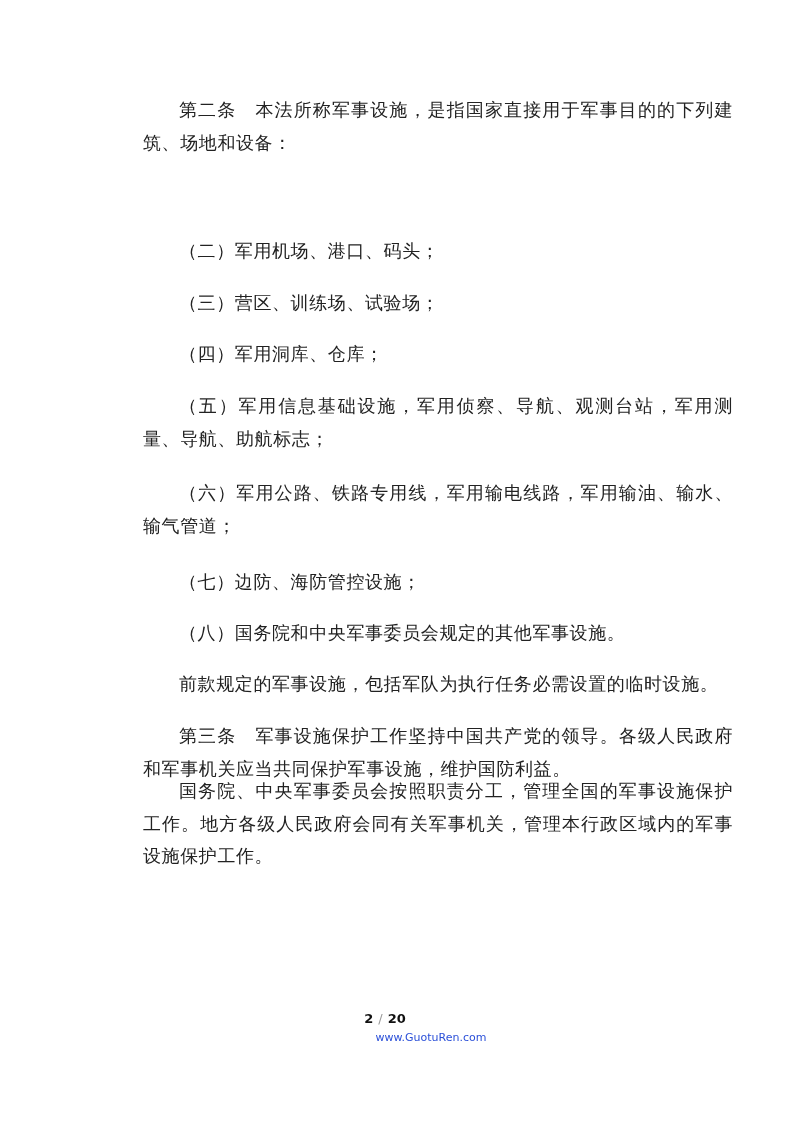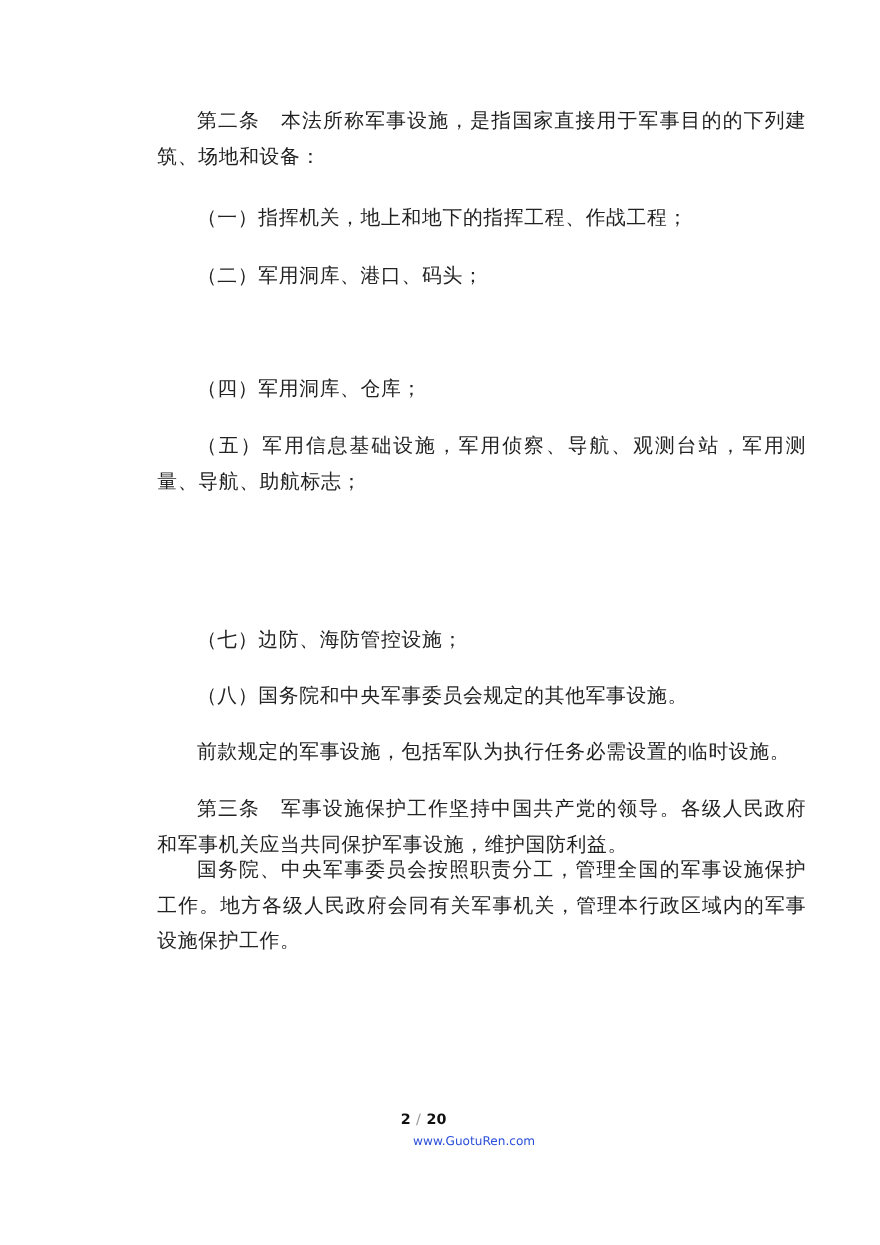--- a/index.html
+++ b/index.html
@@ -19,7 +19,6 @@
 
 <div class="page">
   <p class="para" style="top:94px">第二条　本法所称军事设施，是指国家直接用于军事目的的下列建筑、场地和设备：</p>
-  <p class="para" style="top:183px">（一）指挥机关，地上和地下的指挥工程、作战工程；</p>
   <p class="para" style="top:235px">（二）军用洞库、港口、码头；</p>
   <p class="para" style="top:390px">（五）军用信息基础设施，军用侦察、导航、观测台站，军用测量、导航、助航标志；</p>
   <p class="para" style="top:338px">（四）军用洞库、仓库；</p>

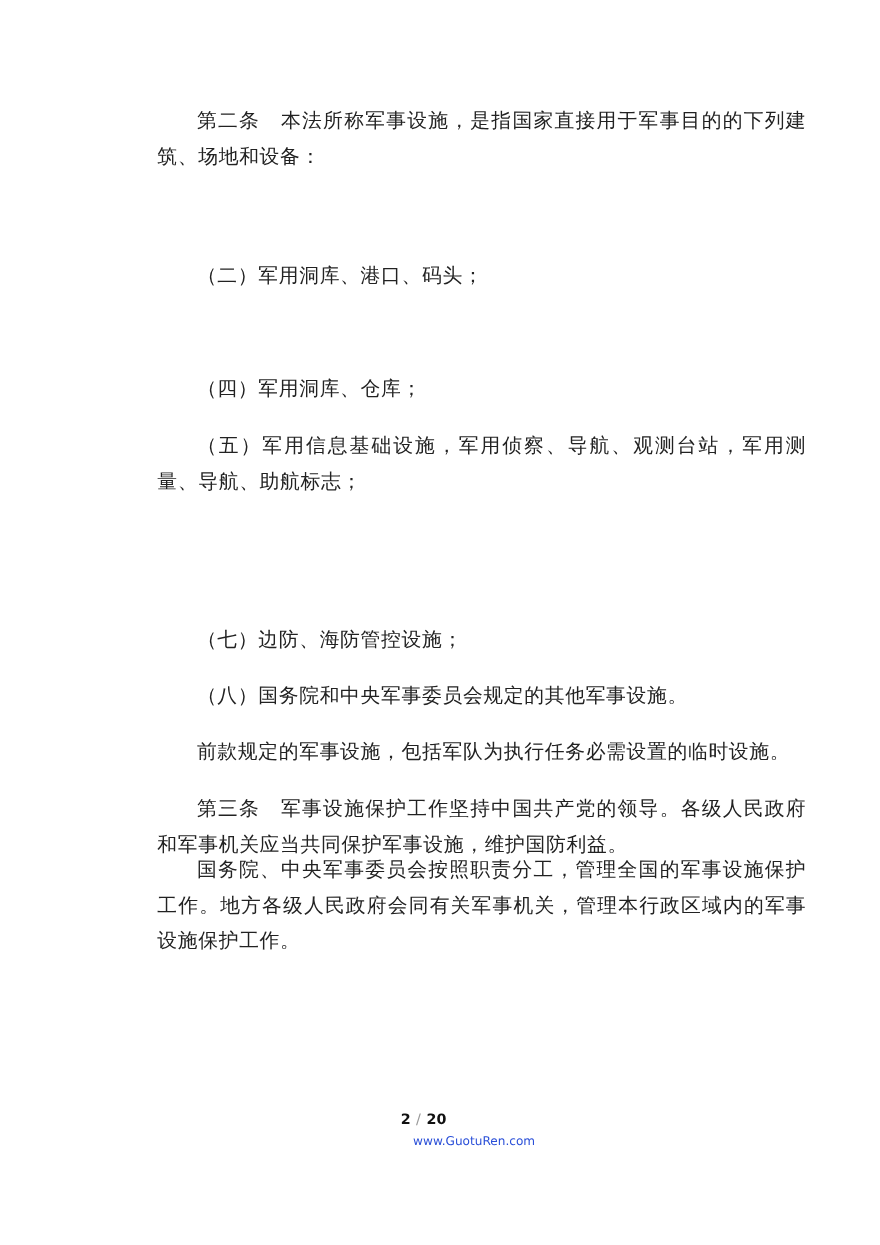--- a/index.html
+++ b/index.html
@@ -19,7 +19,7 @@
 
 <div class="page">
   <p class="para" style="top:94px">第二条　本法所称军事设施，是指国家直接用于军事目的的下列建筑、场地和设备：</p>
-  <p class="para" style="top:235px">（二）军用洞库、港口、码头；</p>
+  <p class="para" style="top:235px">（二）军用机场、港口、码头；</p>
   <p class="para" style="top:390px">（五）军用信息基础设施，军用侦察、导航、观测台站，军用测量、导航、助航标志；</p>
   <p class="para" style="top:338px">（四）军用洞库、仓库；</p>
   <p class="para" style="top:566px">（七）边防、海防管控设施；</p>

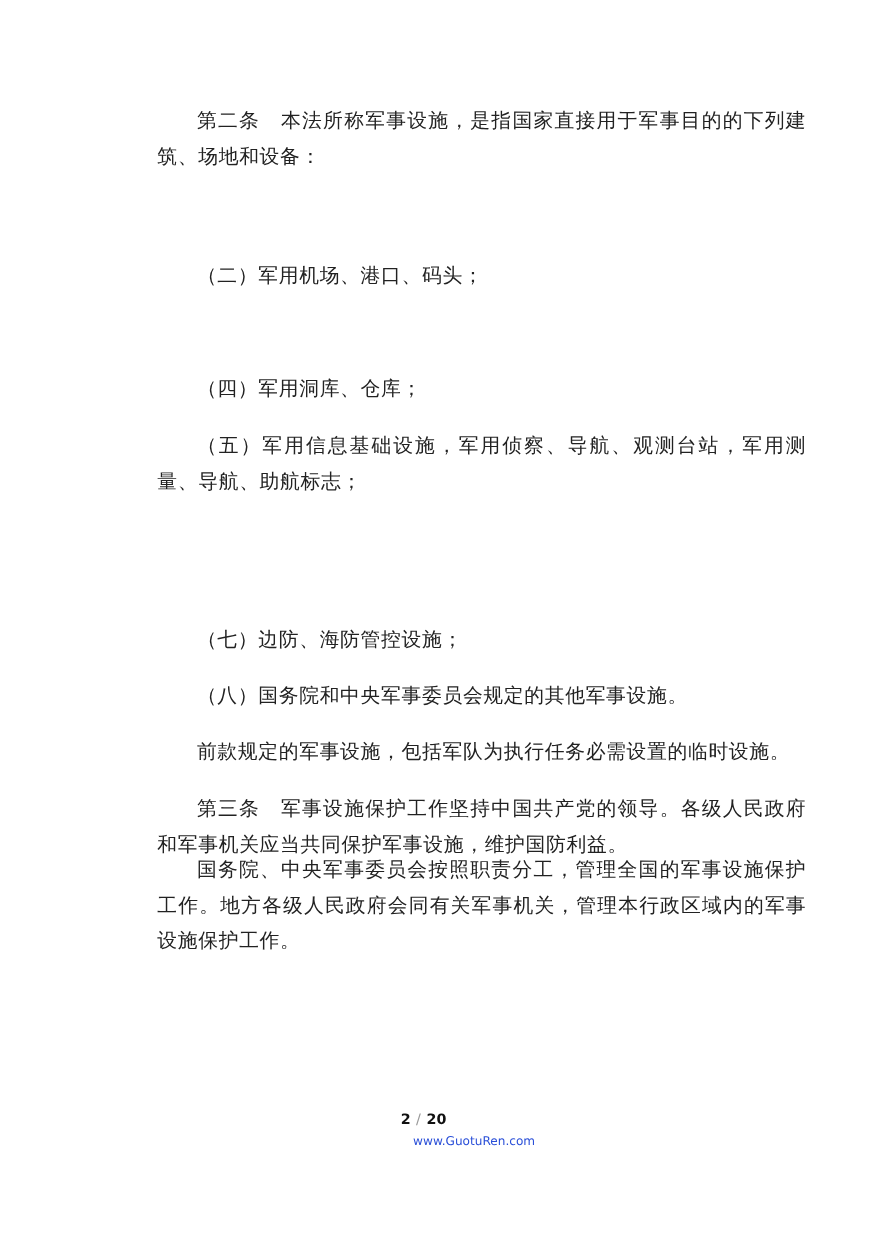--- a/index.html
+++ b/index.html
@@ -20,6 +20,7 @@
 <div class="page">
   <p class="para" style="top:94px">第二条　本法所称军事设施，是指国家直接用于军事目的的下列建筑、场地和设备：</p>
   <p class="para" style="top:235px">（二）军用机场、港口、码头；</p>
+  <p class="para" style="top:287px">（三）营区、训练场、试验场；</p>
   <p class="para" style="top:390px">（五）军用信息基础设施，军用侦察、导航、观测台站，军用测量、导航、助航标志；</p>
   <p class="para" style="top:338px">（四）军用洞库、仓库；</p>
   <p class="para" style="top:566px">（七）边防、海防管控设施；</p>

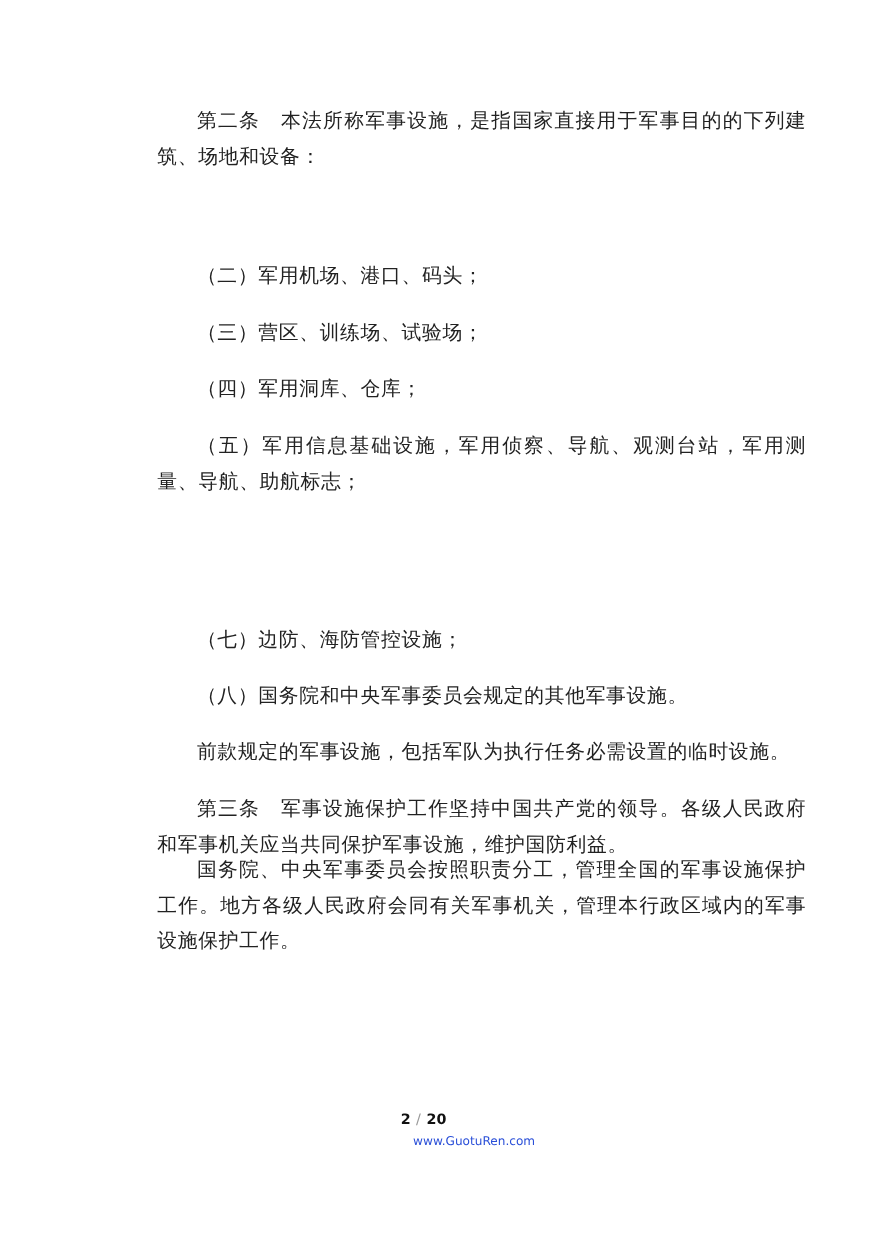--- a/index.html
+++ b/index.html
@@ -23,6 +23,7 @@
   <p class="para" style="top:287px">（三）营区、训练场、试验场；</p>
   <p class="para" style="top:390px">（五）军用信息基础设施，军用侦察、导航、观测台站，军用测量、导航、助航标志；</p>
   <p class="para" style="top:338px">（四）军用洞库、仓库；</p>
+  <p class="para" style="top:477px">（六）军用公路、铁路专用线，军用输电线路，军用输油、输水、输气管道；</p>
   <p class="para" style="top:566px">（七）边防、海防管控设施；</p>
   <p class="para" style="top:617px">（八）国务院和中央军事委员会规定的其他军事设施。</p>
   <p class="para" style="top:720px">第三条　军事设施保护工作坚持中国共产党的领导。各级人民政府和军事机关应当共同保护军事设施，维护国防利益。</p>

